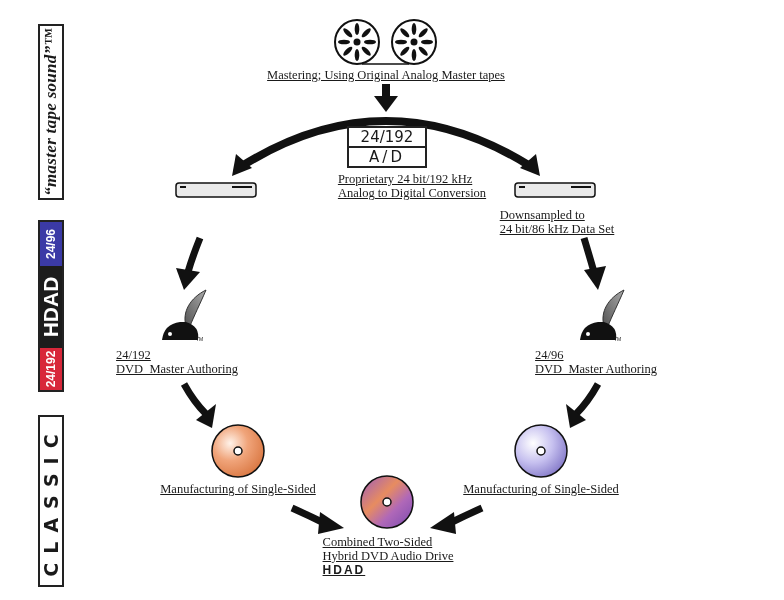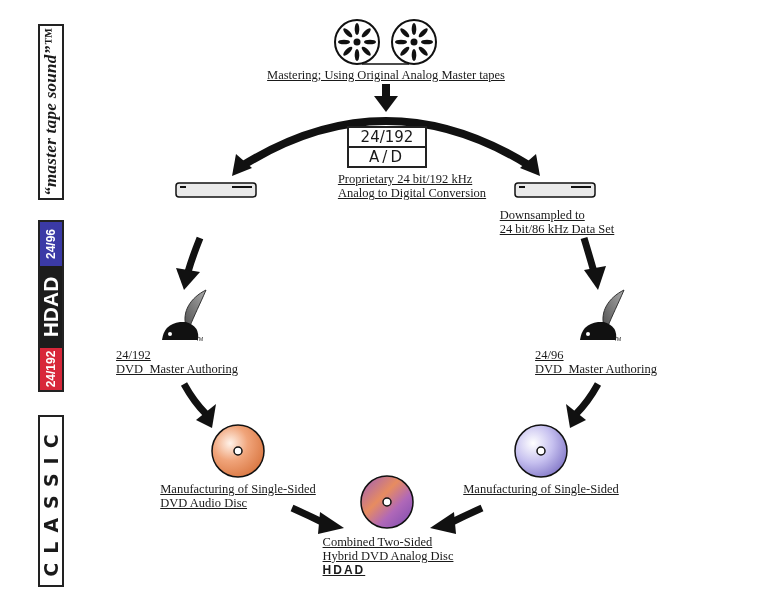--- a/index.html
+++ b/index.html
@@ -208,7 +208,6 @@
 
 <div class="lbl" style="left:238px; top:482px;">
   <div>Manufacturing of Single-Sided</div>
-  <div>DVD Audio Disc</div>
 </div>
 
 <div class="lbl" style="left:541px; top:482px;">

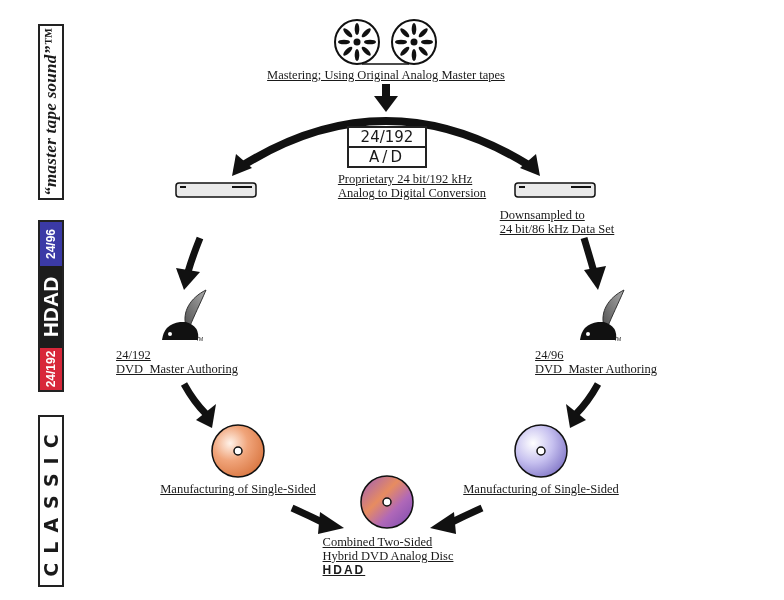--- a/index.html
+++ b/index.html
@@ -216,7 +216,7 @@
 
 <div class="lbl" style="left:388px; top:535px;">
   <div>Combined Two-Sided</div>
-  <div>Hybrid DVD Analog Disc</div>
+  <div>Hybrid DVD Audio Drive</div>
   <div class="hdad-word">HDAD</div>
 </div>
 

